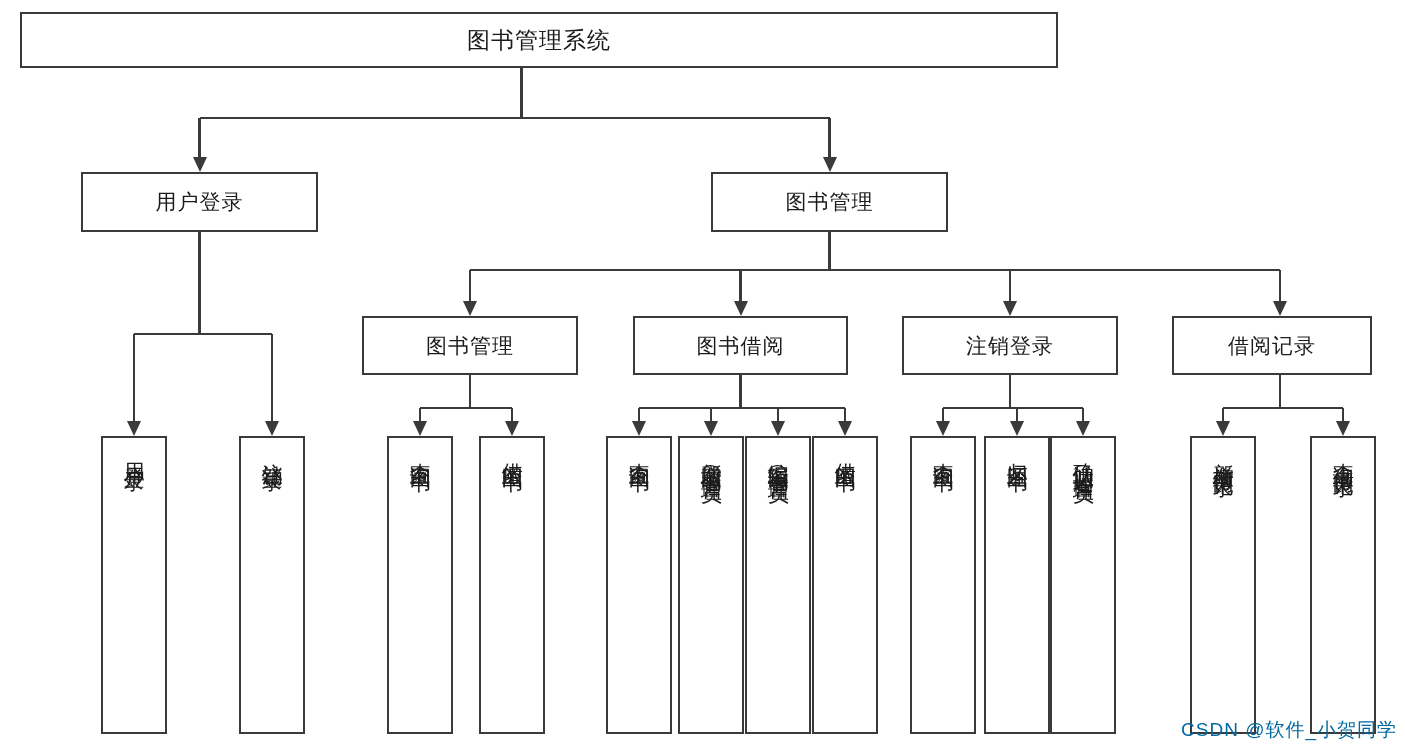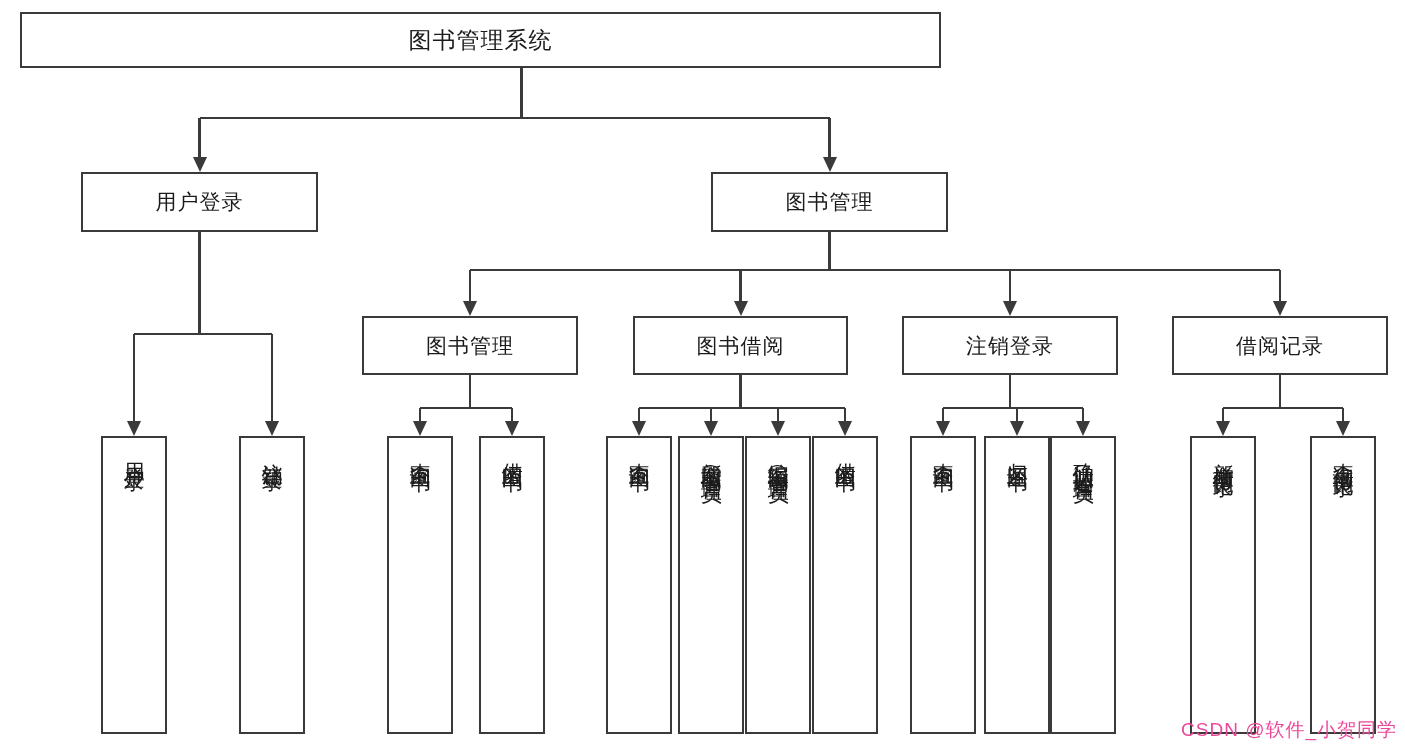--- a/index.html
+++ b/index.html
@@ -131,7 +131,7 @@
       <div class="arrow" style="left: 1336px; top: 421px;"></div>
     </div>
 
-  <div class="node root" id="node-root" style="left: 20px; top: 12px; width: 921px; height: 56px;">
+  <div class="node root" id="node-root" style="left: 20px; top: 12px; width: 1038px; height: 56px;">
     <span>图书管理系统</span>
   </div>
 

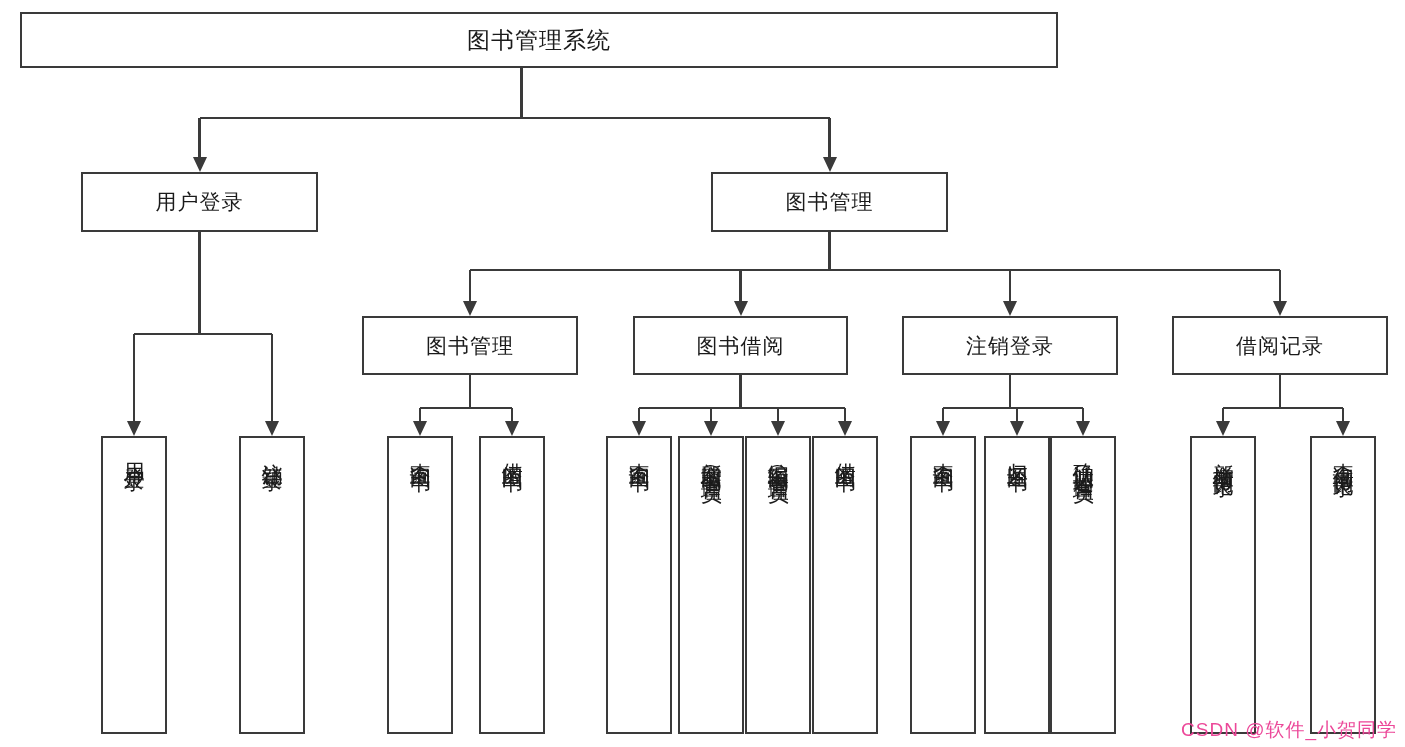--- a/index.html
+++ b/index.html
@@ -154,7 +154,7 @@
       <div class="node lvl3" id="node-current-borrow" style="left: 902px; top: 316px; width: 216px; height: 59px;">
         <span>注销登录</span>
       </div>
-      <div class="node lvl3" id="node-borrow-record" style="left: 1172px; top: 316px; width: 216px; height: 59px;">
+      <div class="node lvl3" id="node-borrow-record" style="left: 1172px; top: 316px; width: 200px; height: 59px;">
         <span>借阅记录</span>
       </div>
     </div>

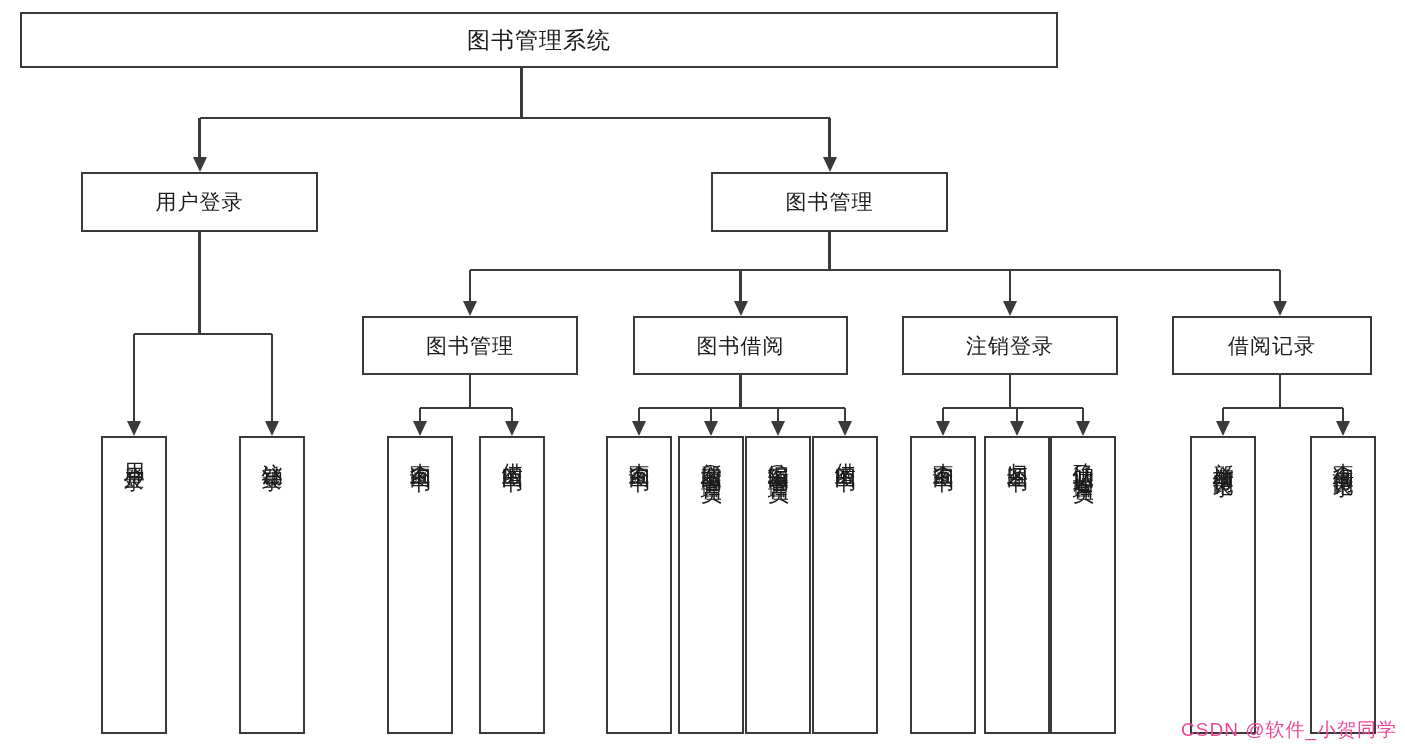--- a/index.html
+++ b/index.html
@@ -64,7 +64,7 @@
     right:8px;
     bottom:4px;
     font-size:19px;
-    color:#ec4899;
+    color:#0369a1;
     letter-spacing:1px;
     white-space:nowrap;
     pointer-events:none;

